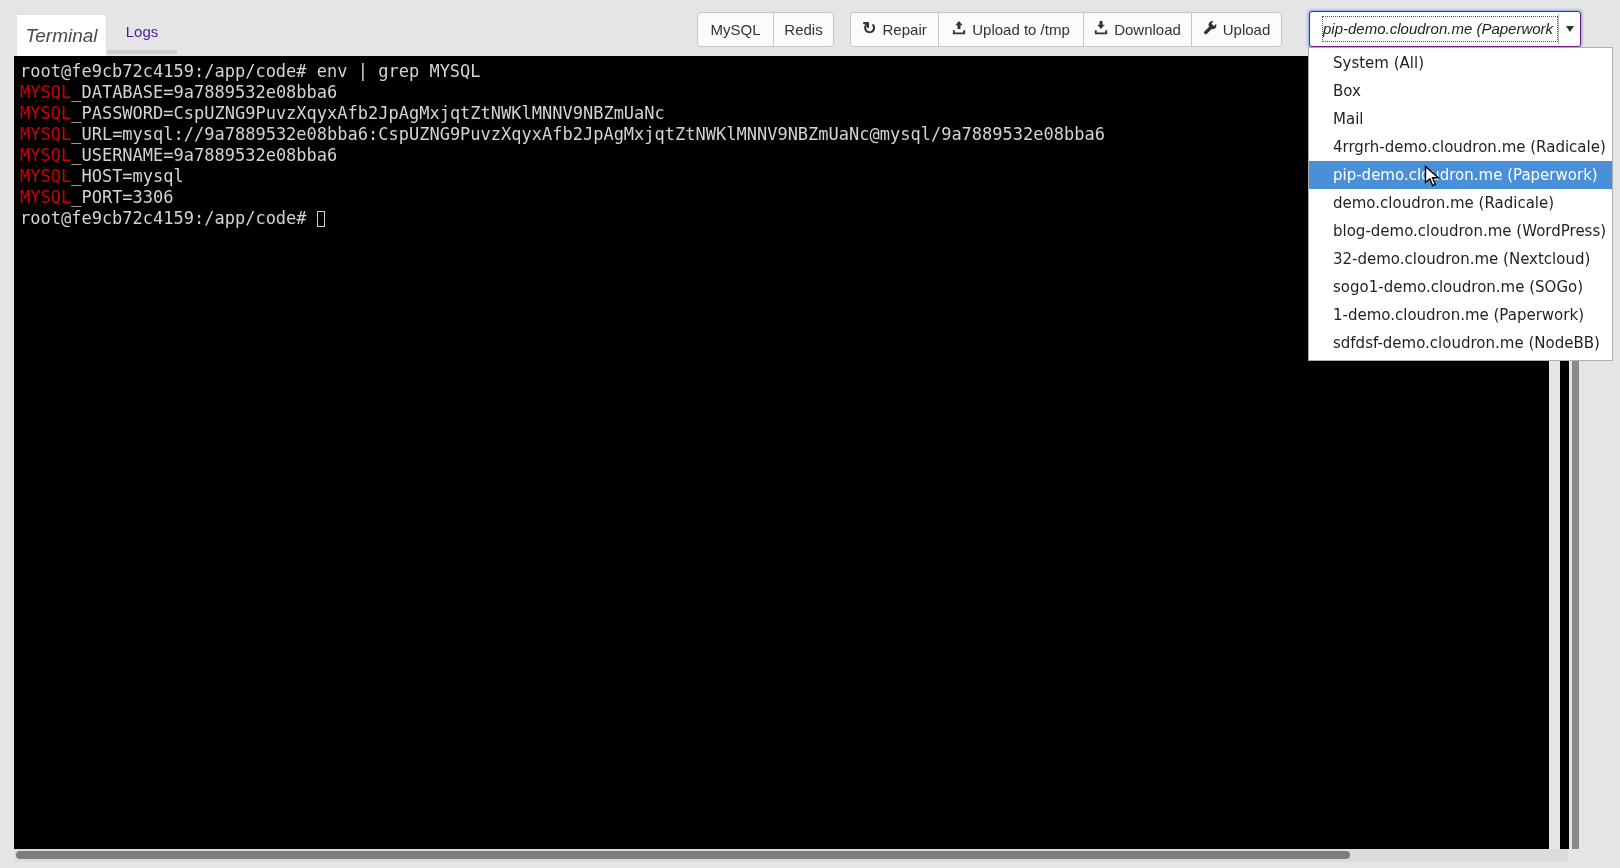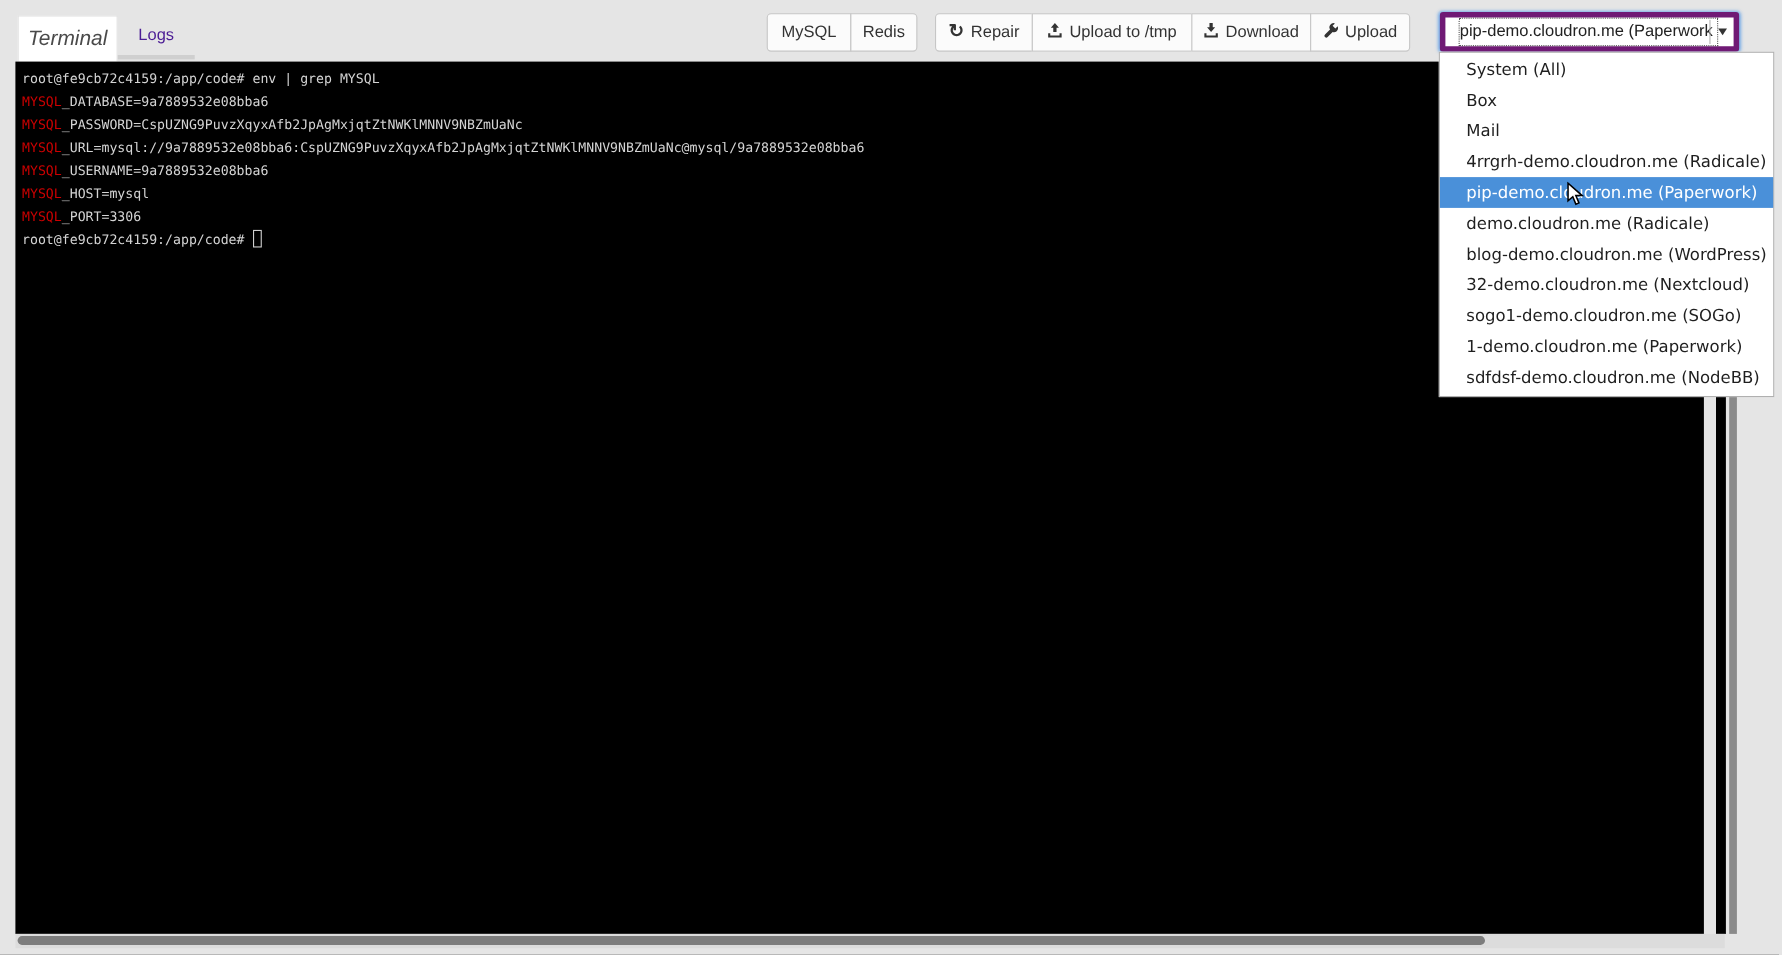--- a/index.html
+++ b/index.html
@@ -49,9 +49,9 @@
   
   .app-select {
     position:absolute; left:1309px; top:11px; width:272px; height:36px;
-    background:#ffffff; border:5px solid #701a75; border-radius:3px;
+    background:#ffffff; border:1px solid #701a75; border-radius:3px;
     box-shadow:0 0 3px 1px rgba(77,151,231,0.75);
-    display:flex; align-items:center; cursor:pointer;
+    display:flex; align-items:center; cursor:pointer;font-style:italic;
   }
   .app-select .sel-text {
     margin-left:13px; width:234px; height:24px; line-height:24px;

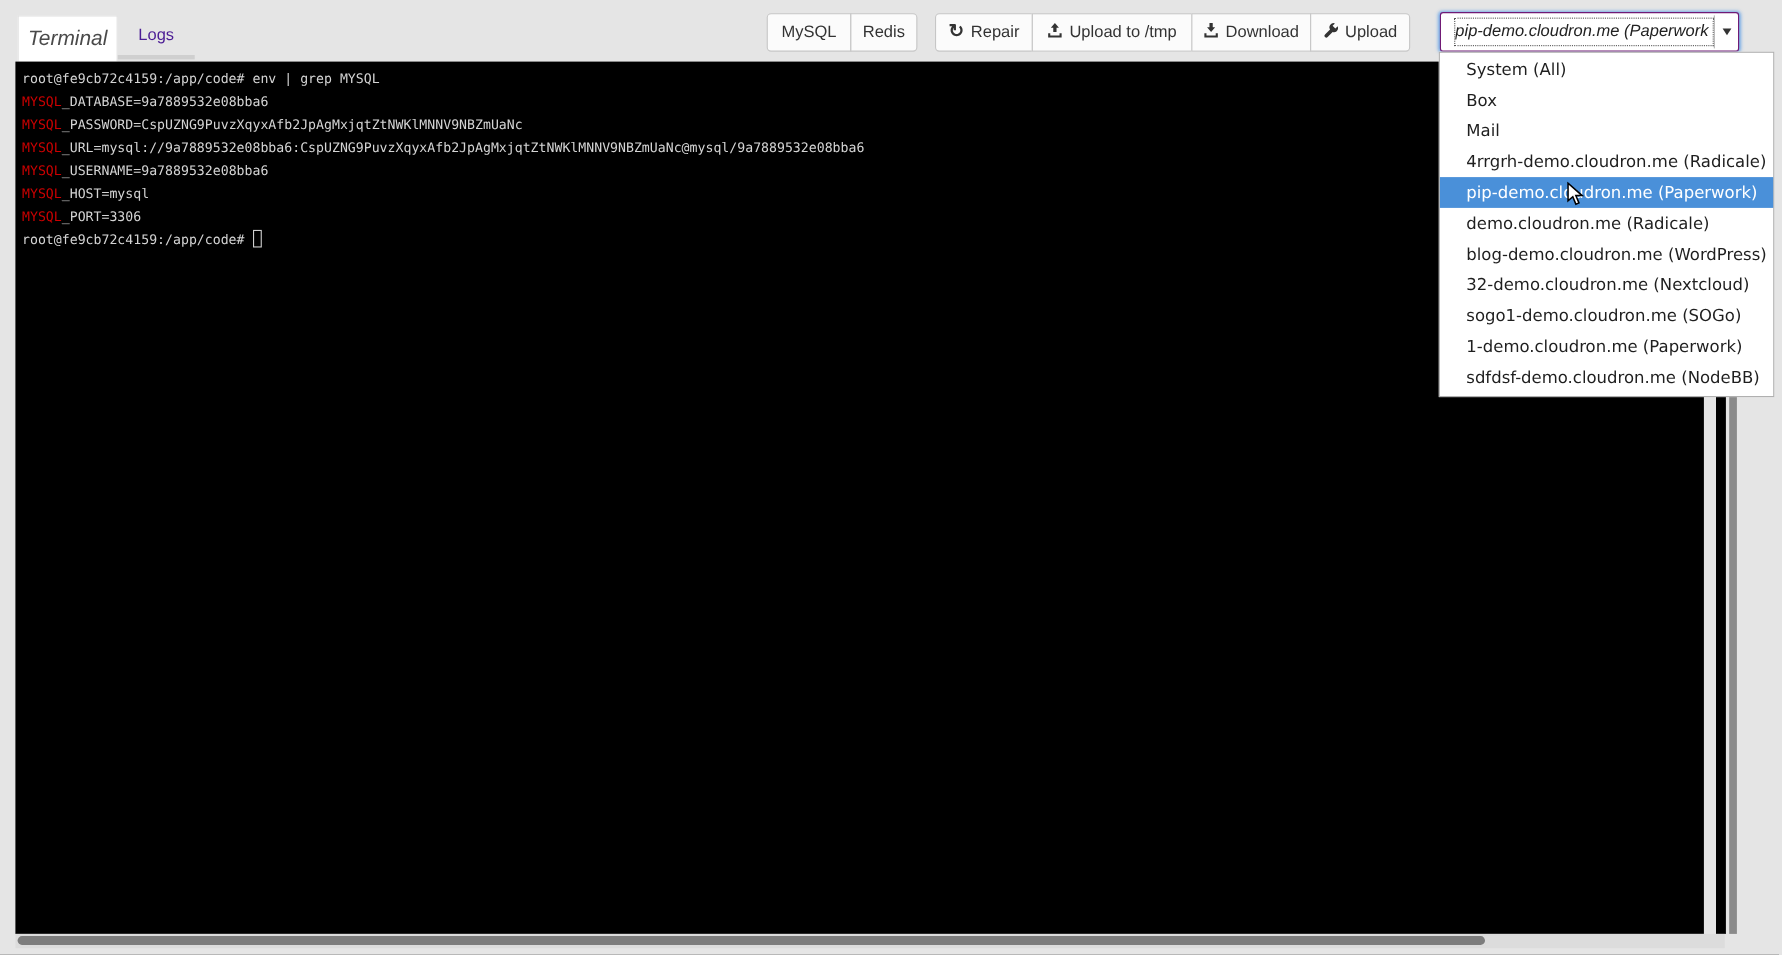--- a/index.html
+++ b/index.html
@@ -88,7 +88,7 @@
   .term-pre {
     position:absolute; left:6px; top:5px;
     font-family:"DejaVu Sans Mono", monospace;
-    font-size:12px; line-height:21px; color:#d4d4d4;
+    font-size:17px; line-height:21px; color:#d4d4d4;
     white-space:pre;
   }
   .seg-red { color:#cd0000; }

